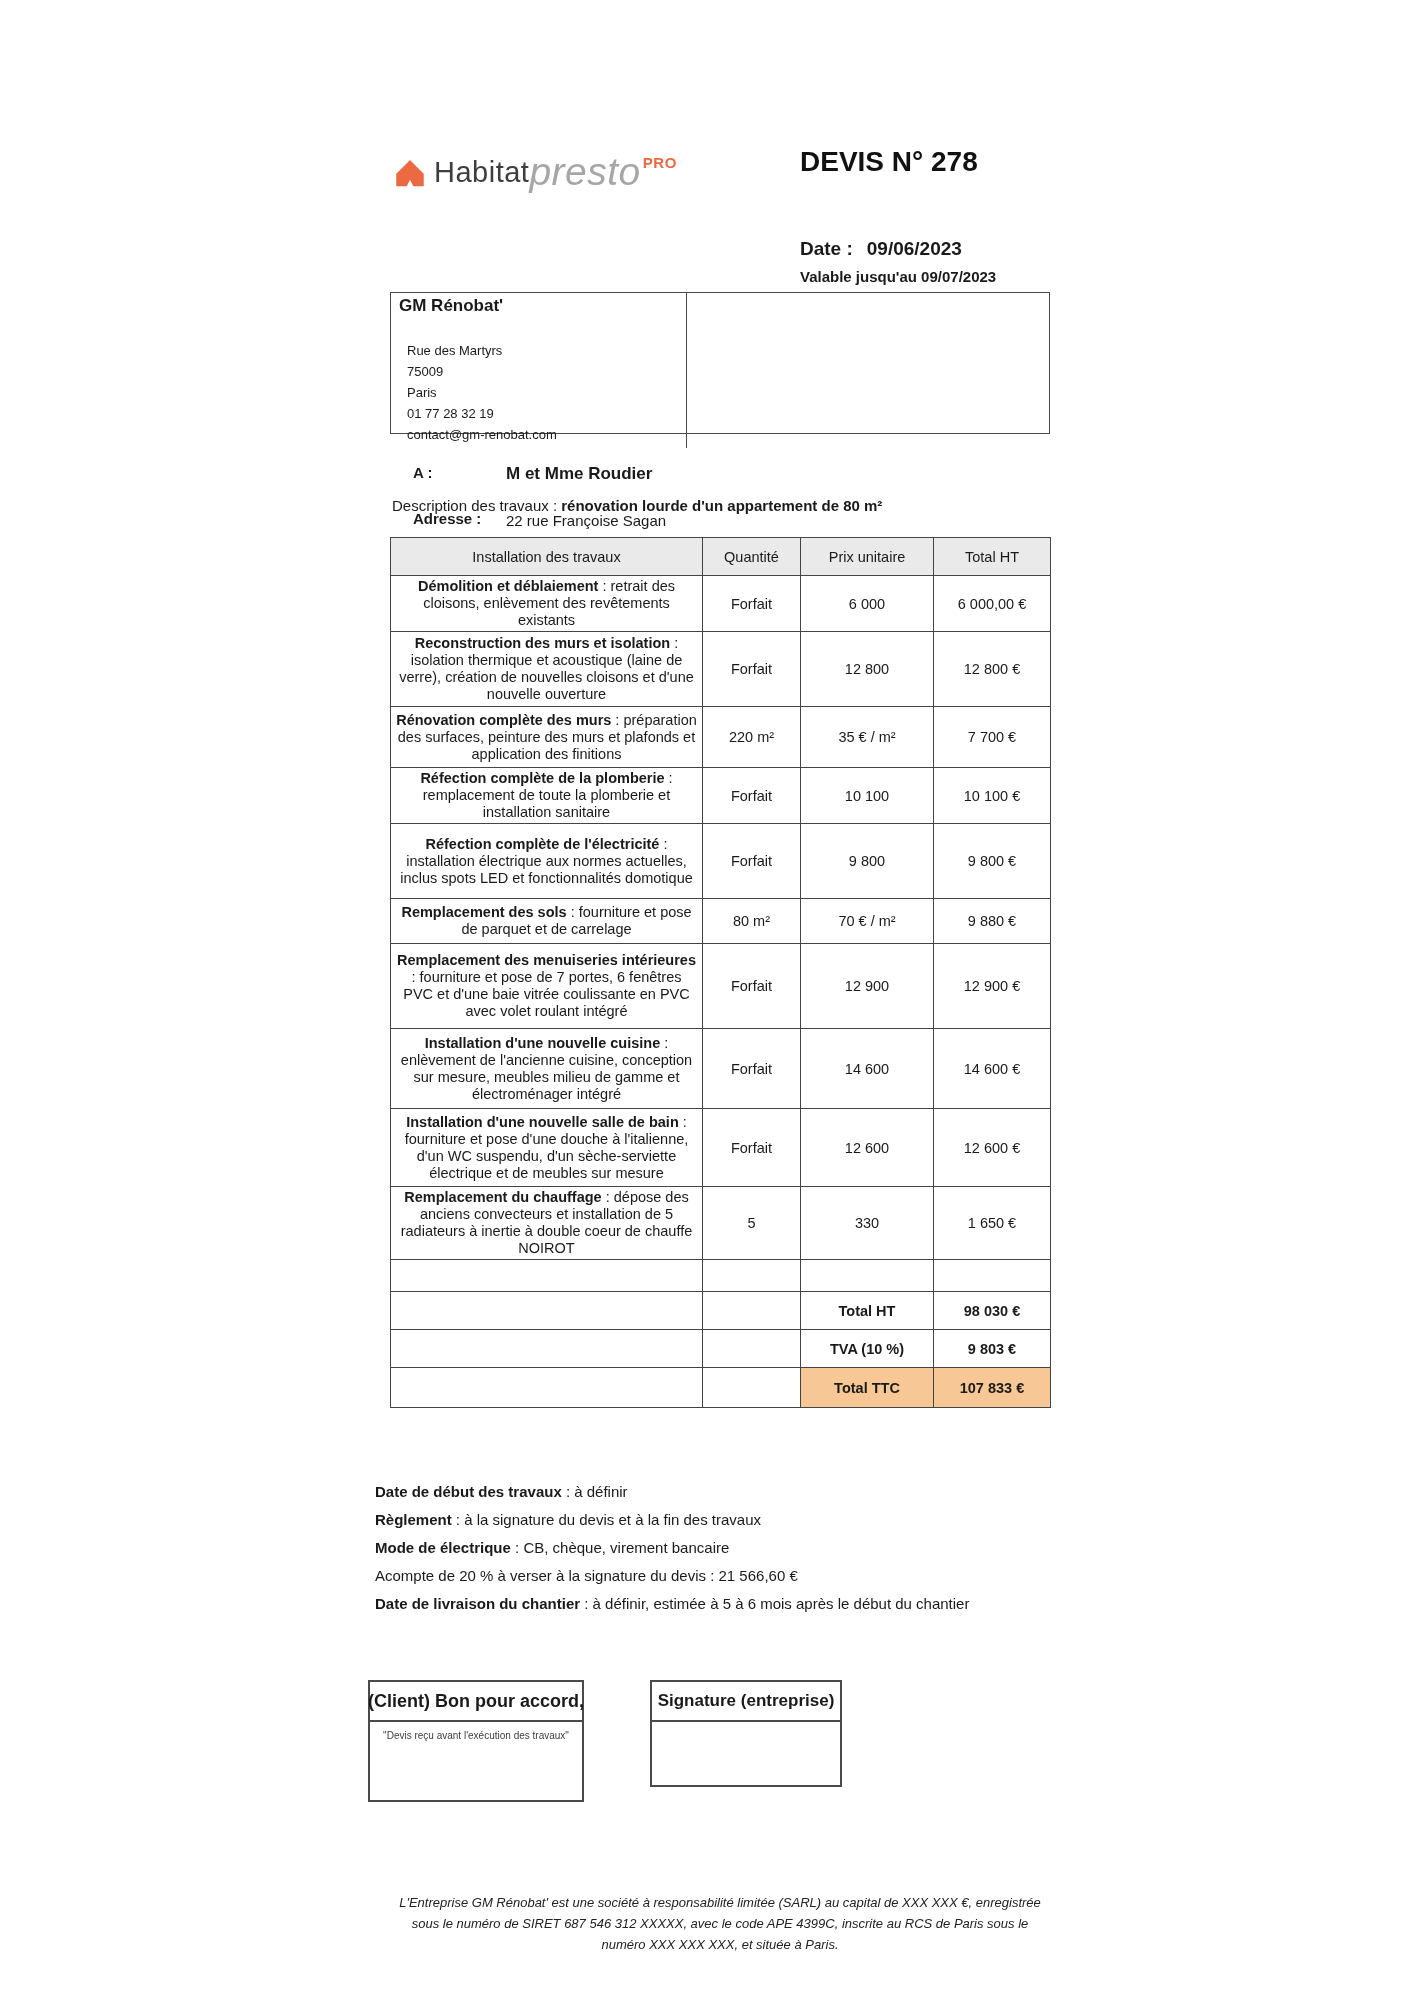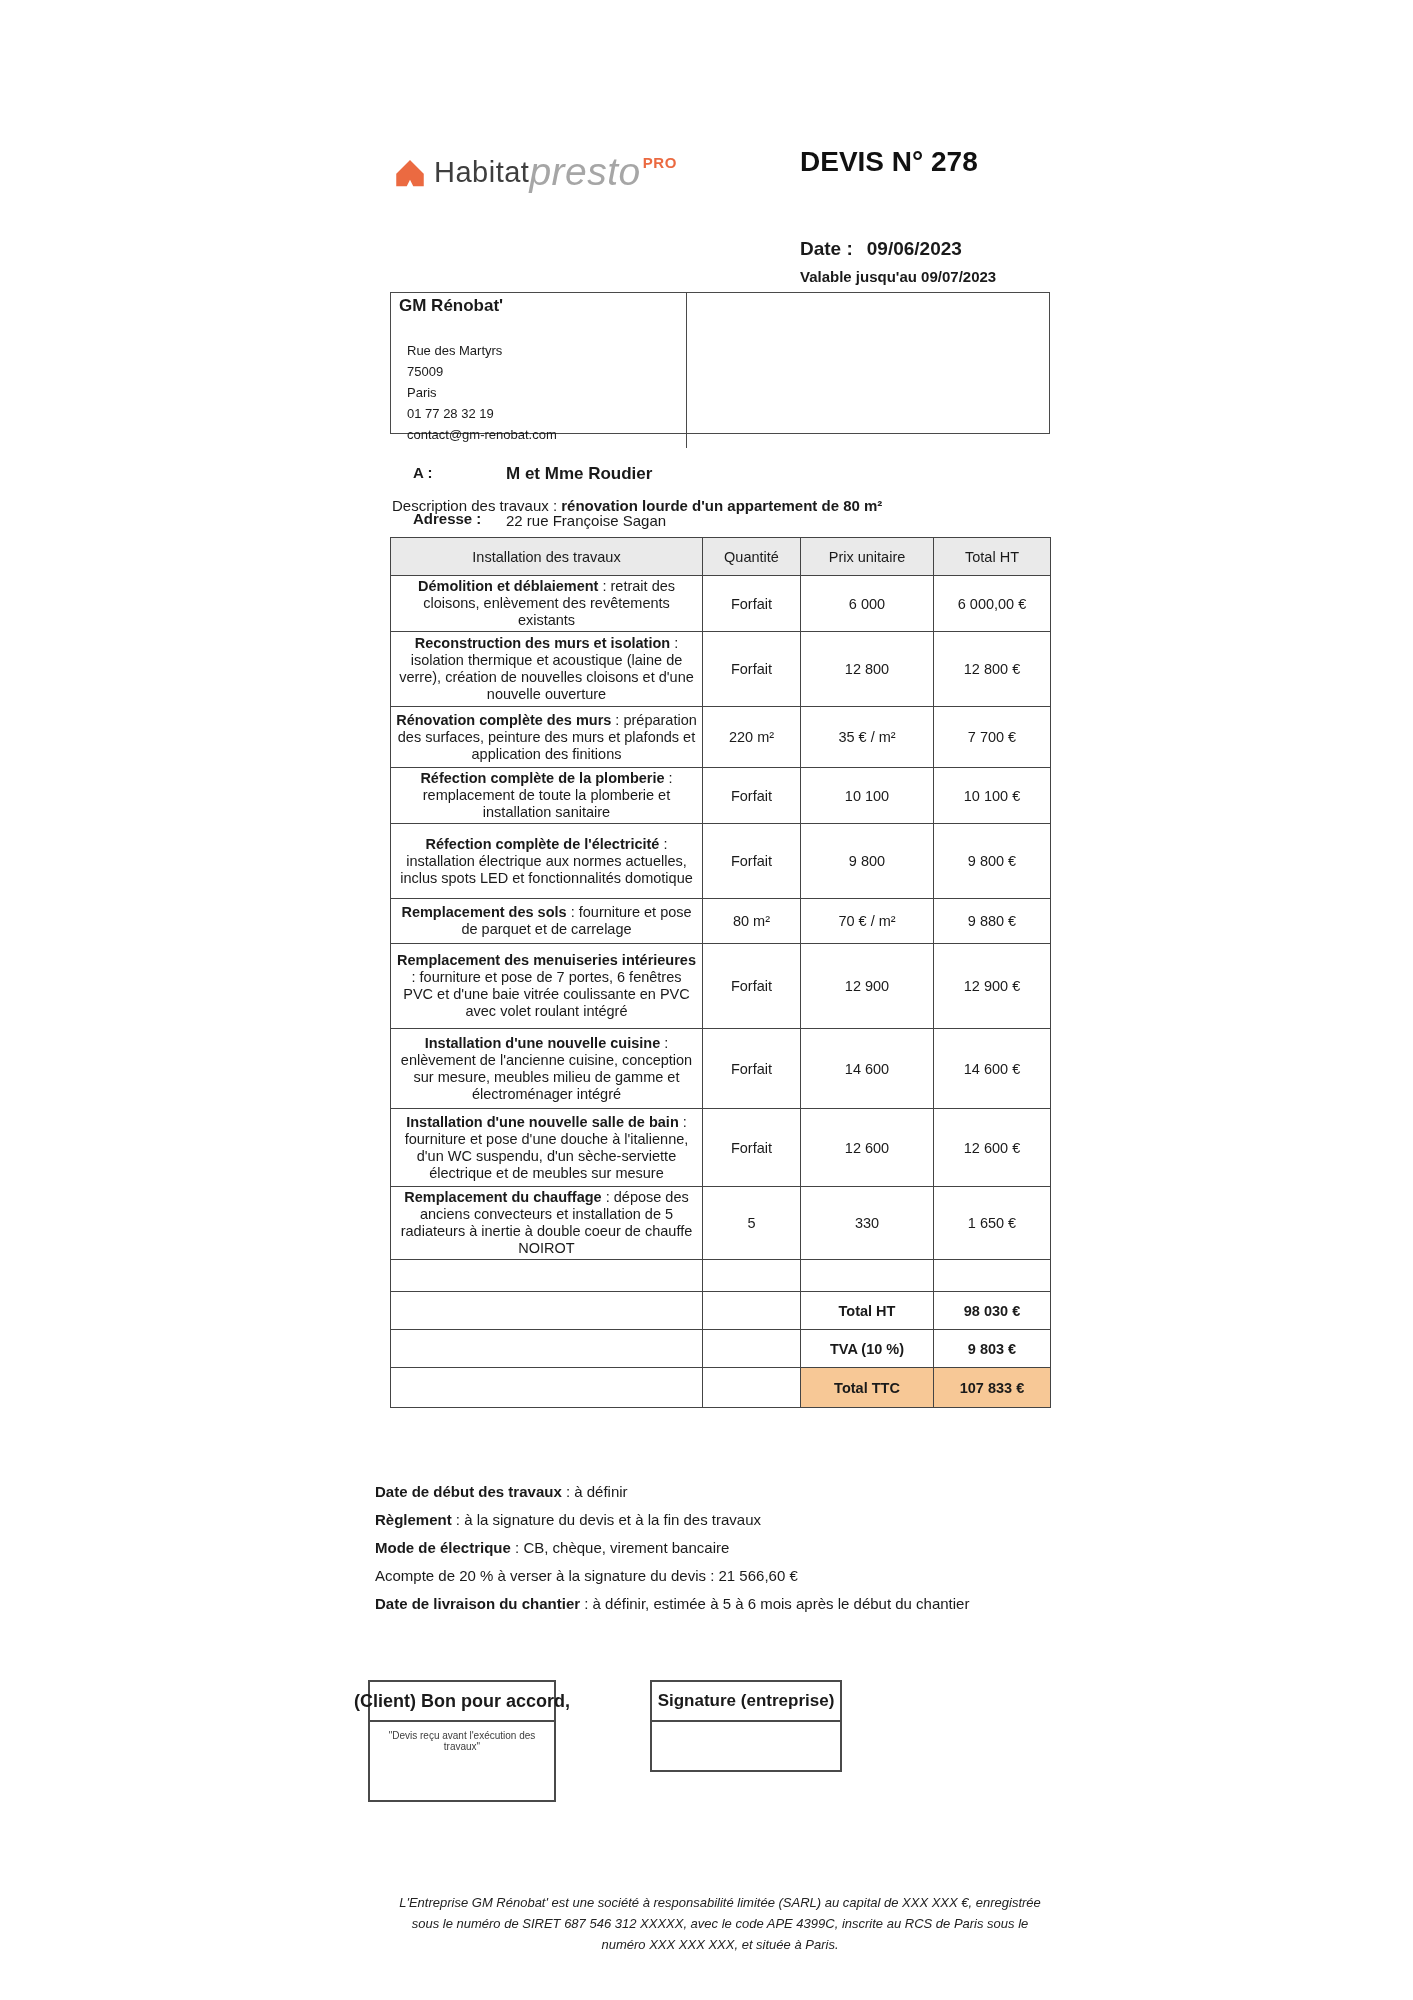--- a/index.html
+++ b/index.html
@@ -57,7 +57,7 @@
 
   
   .sig-box{position:absolute;top:1680px;border:2px solid #4a4a4a;background:#fff;}
-  .sig-client{left:368px;width:188px;height:122px;}
+  .sig-client{left:368px;width:216px;height:122px;}
   .sig-company{left:650px;width:192px;height:92px;}
   .sig-head{height:40px;border-bottom:2px solid #4a4a4a;display:flex;align-items:center;justify-content:center;font-weight:700;white-space:nowrap;}
   .sig-client .sig-head{font-size:18px;}

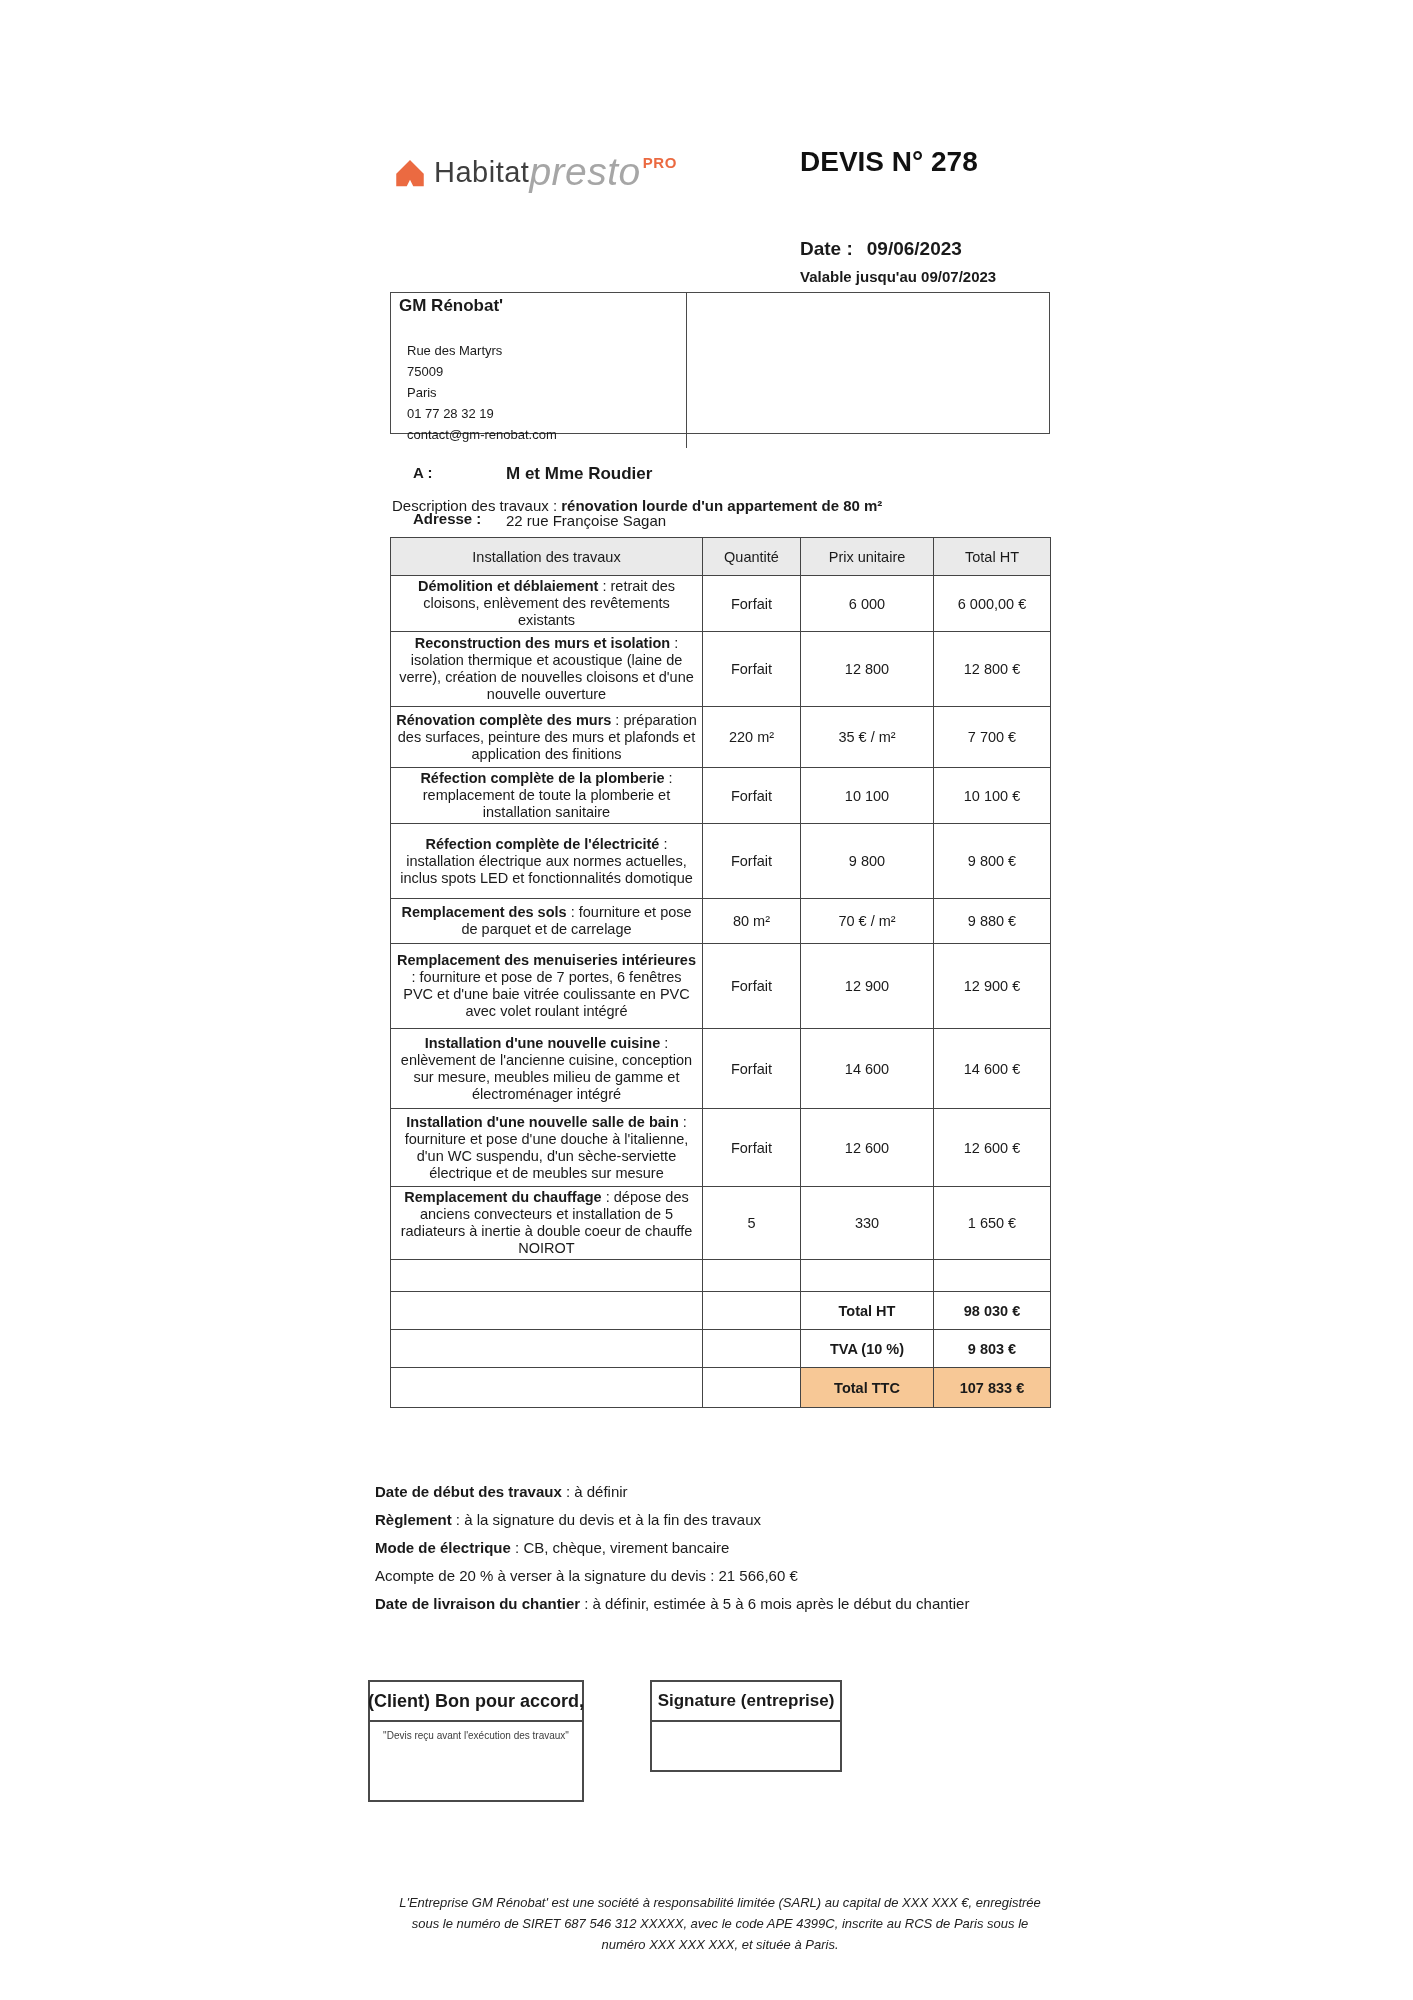--- a/index.html
+++ b/index.html
@@ -58,7 +58,7 @@
   
   .sig-box{position:absolute;top:1680px;border:2px solid #4a4a4a;background:#fff;}
   .sig-client{left:368px;width:216px;height:122px;}
-  .sig-company{left:650px;width:192px;height:92px;}
+  .sig-company{left:650px;width:192px;height:107px;}
   .sig-head{height:40px;border-bottom:2px solid #4a4a4a;display:flex;align-items:center;justify-content:center;font-weight:700;white-space:nowrap;}
   .sig-client .sig-head{font-size:18px;}
   .sig-company .sig-head{font-size:17px;}

